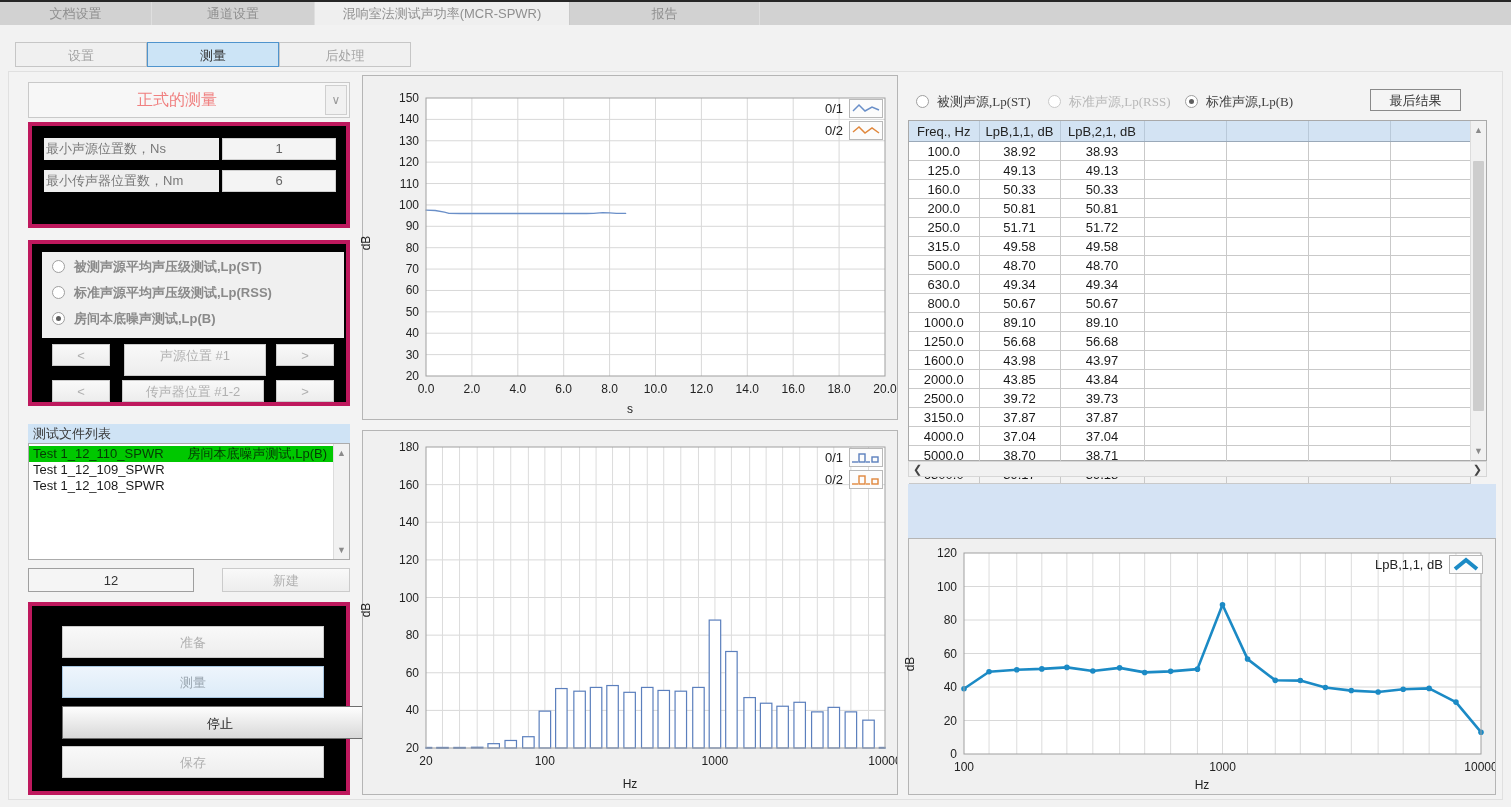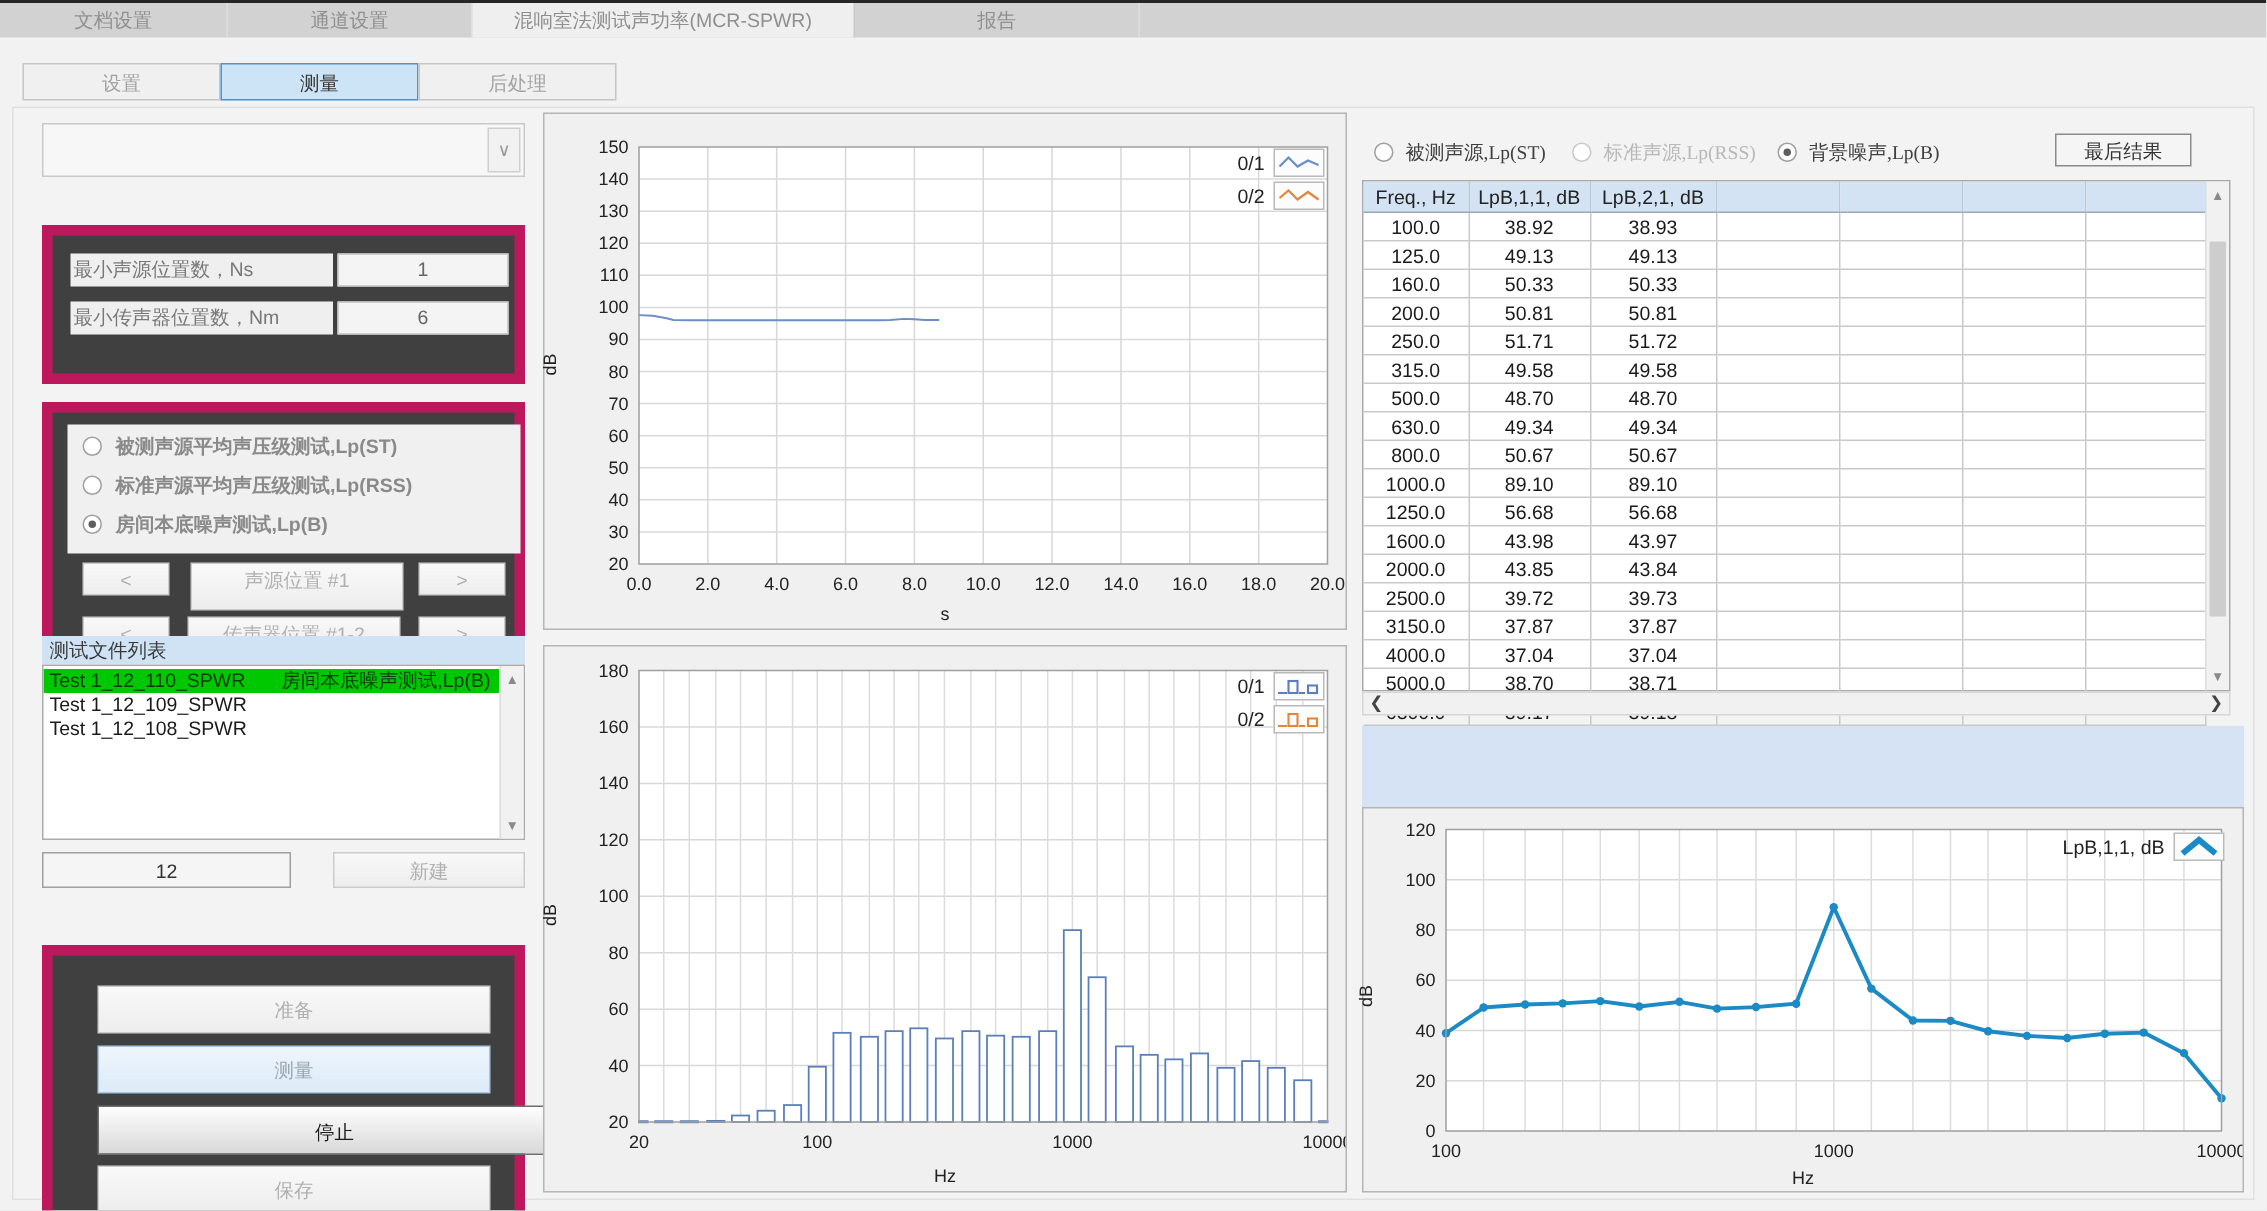--- a/index.html
+++ b/index.html
@@ -102,6 +102,7 @@
   <div class="frame"></div>
 
   <div class="combo">
+    <div class="combo-text" id="combo-value" style="color: rgb(240, 128, 128);">正式的测量</div>
     <div class="combo-btn">∨</div>
   </div>
 

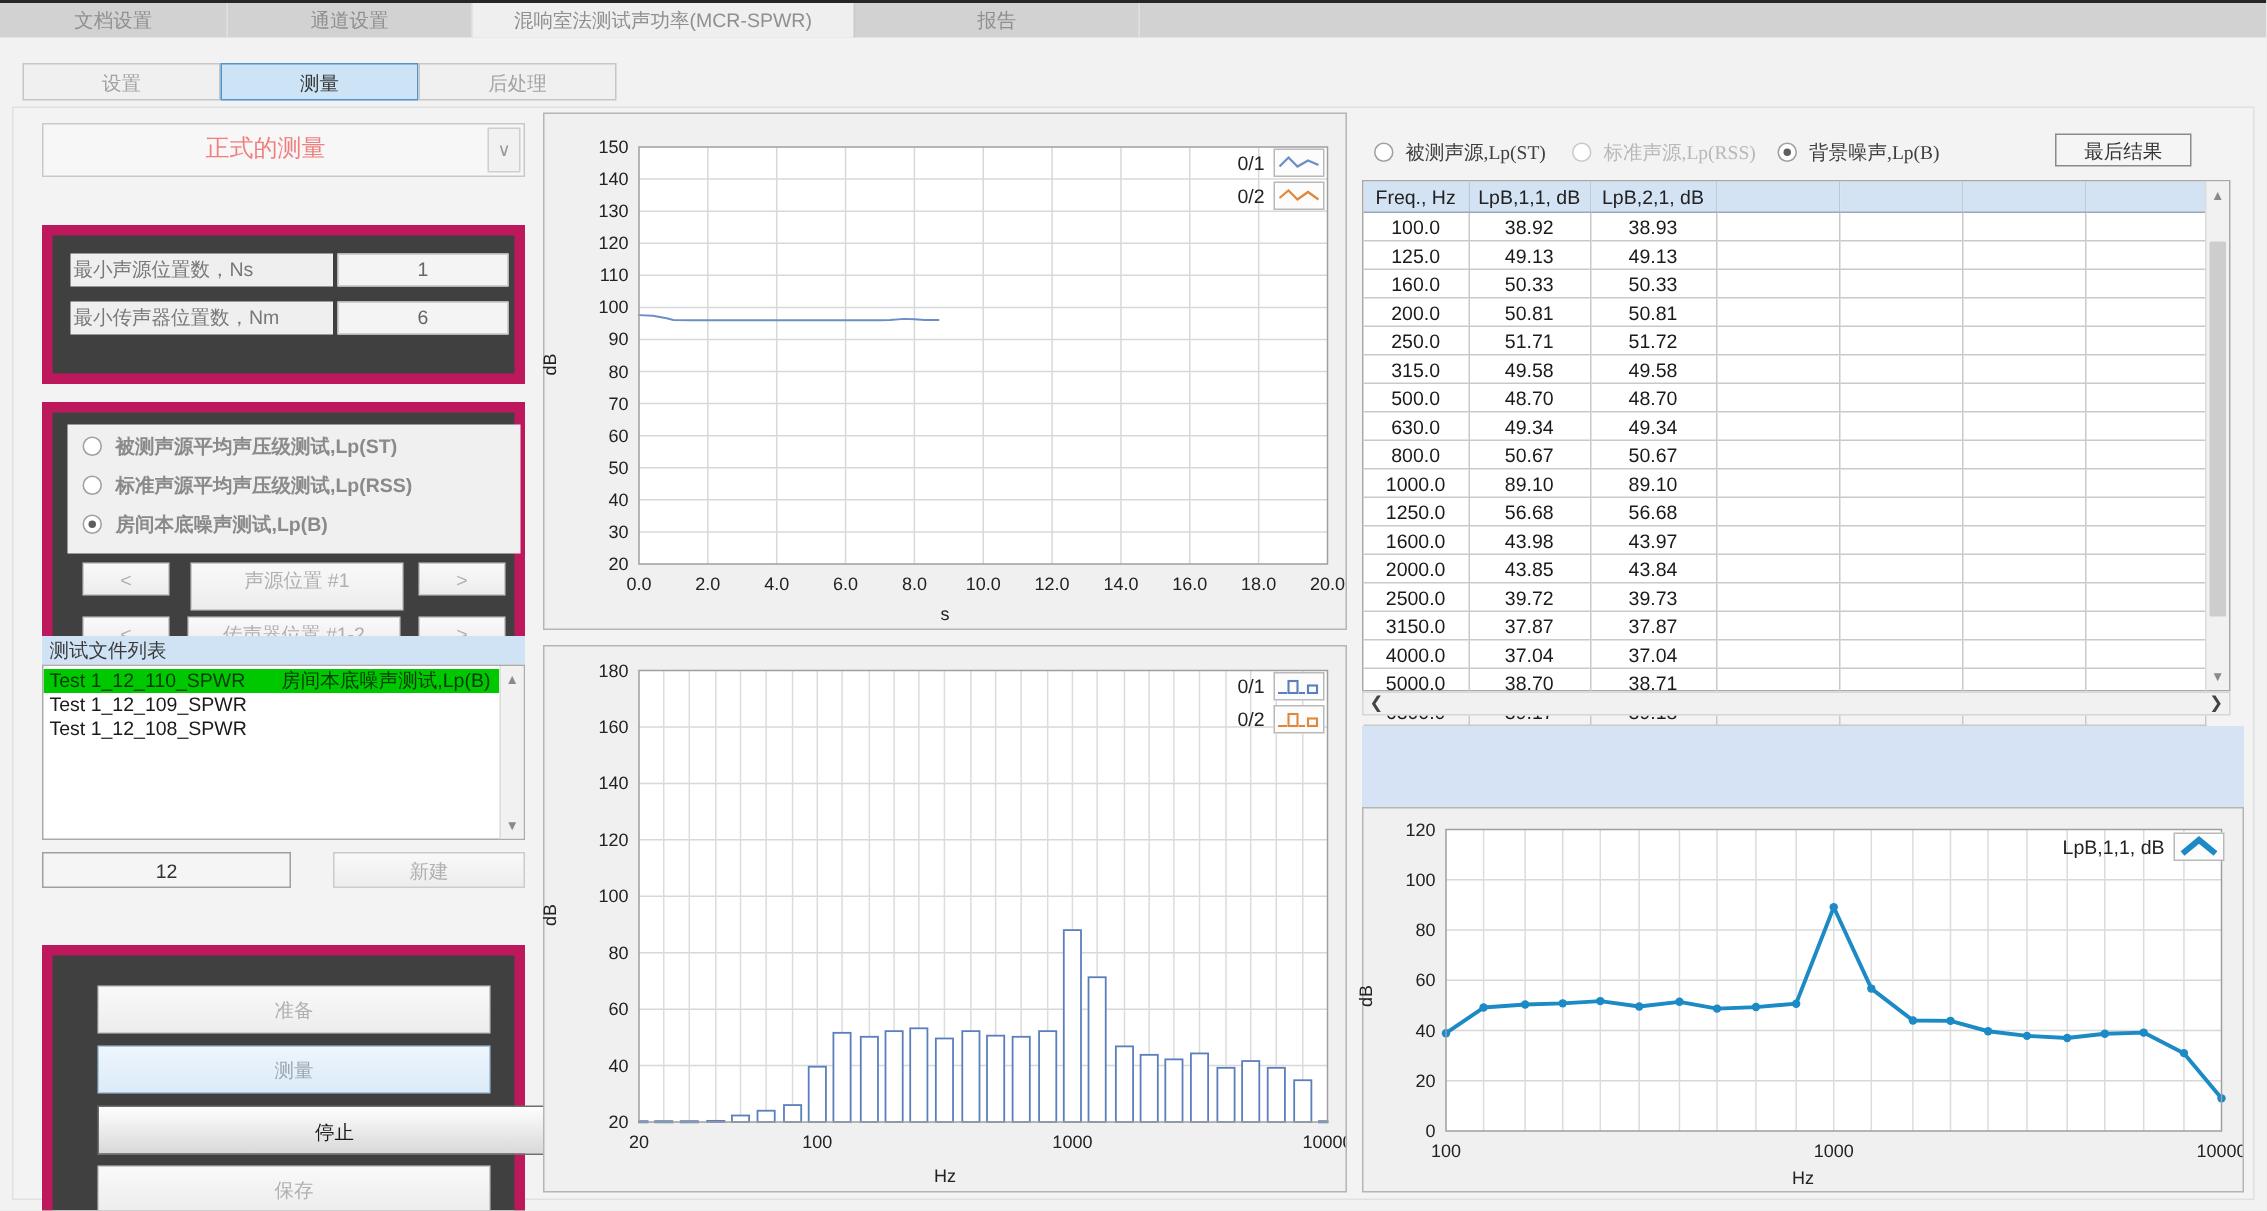--- a/index.html
+++ b/index.html
@@ -347,7 +347,7 @@
     <span class="rb disabled"></span><span class="lbl">标准声源,Lp(RSS)</span>
   </div>
   <div class="rradio" style="left:1185px">
-    <span class="rb checked"></span><span class="lbl">背景噪声,Lp(B)</span>
+    <span class="rb checked"></span><span class="lbl">标准声源,Lp(B)</span>
   </div>
   <div class="btn plain" style="left:1370px;top:89px;width:91px;height:22px;line-height:22px;border-color:#8a8a8a">最后结果</div>
 

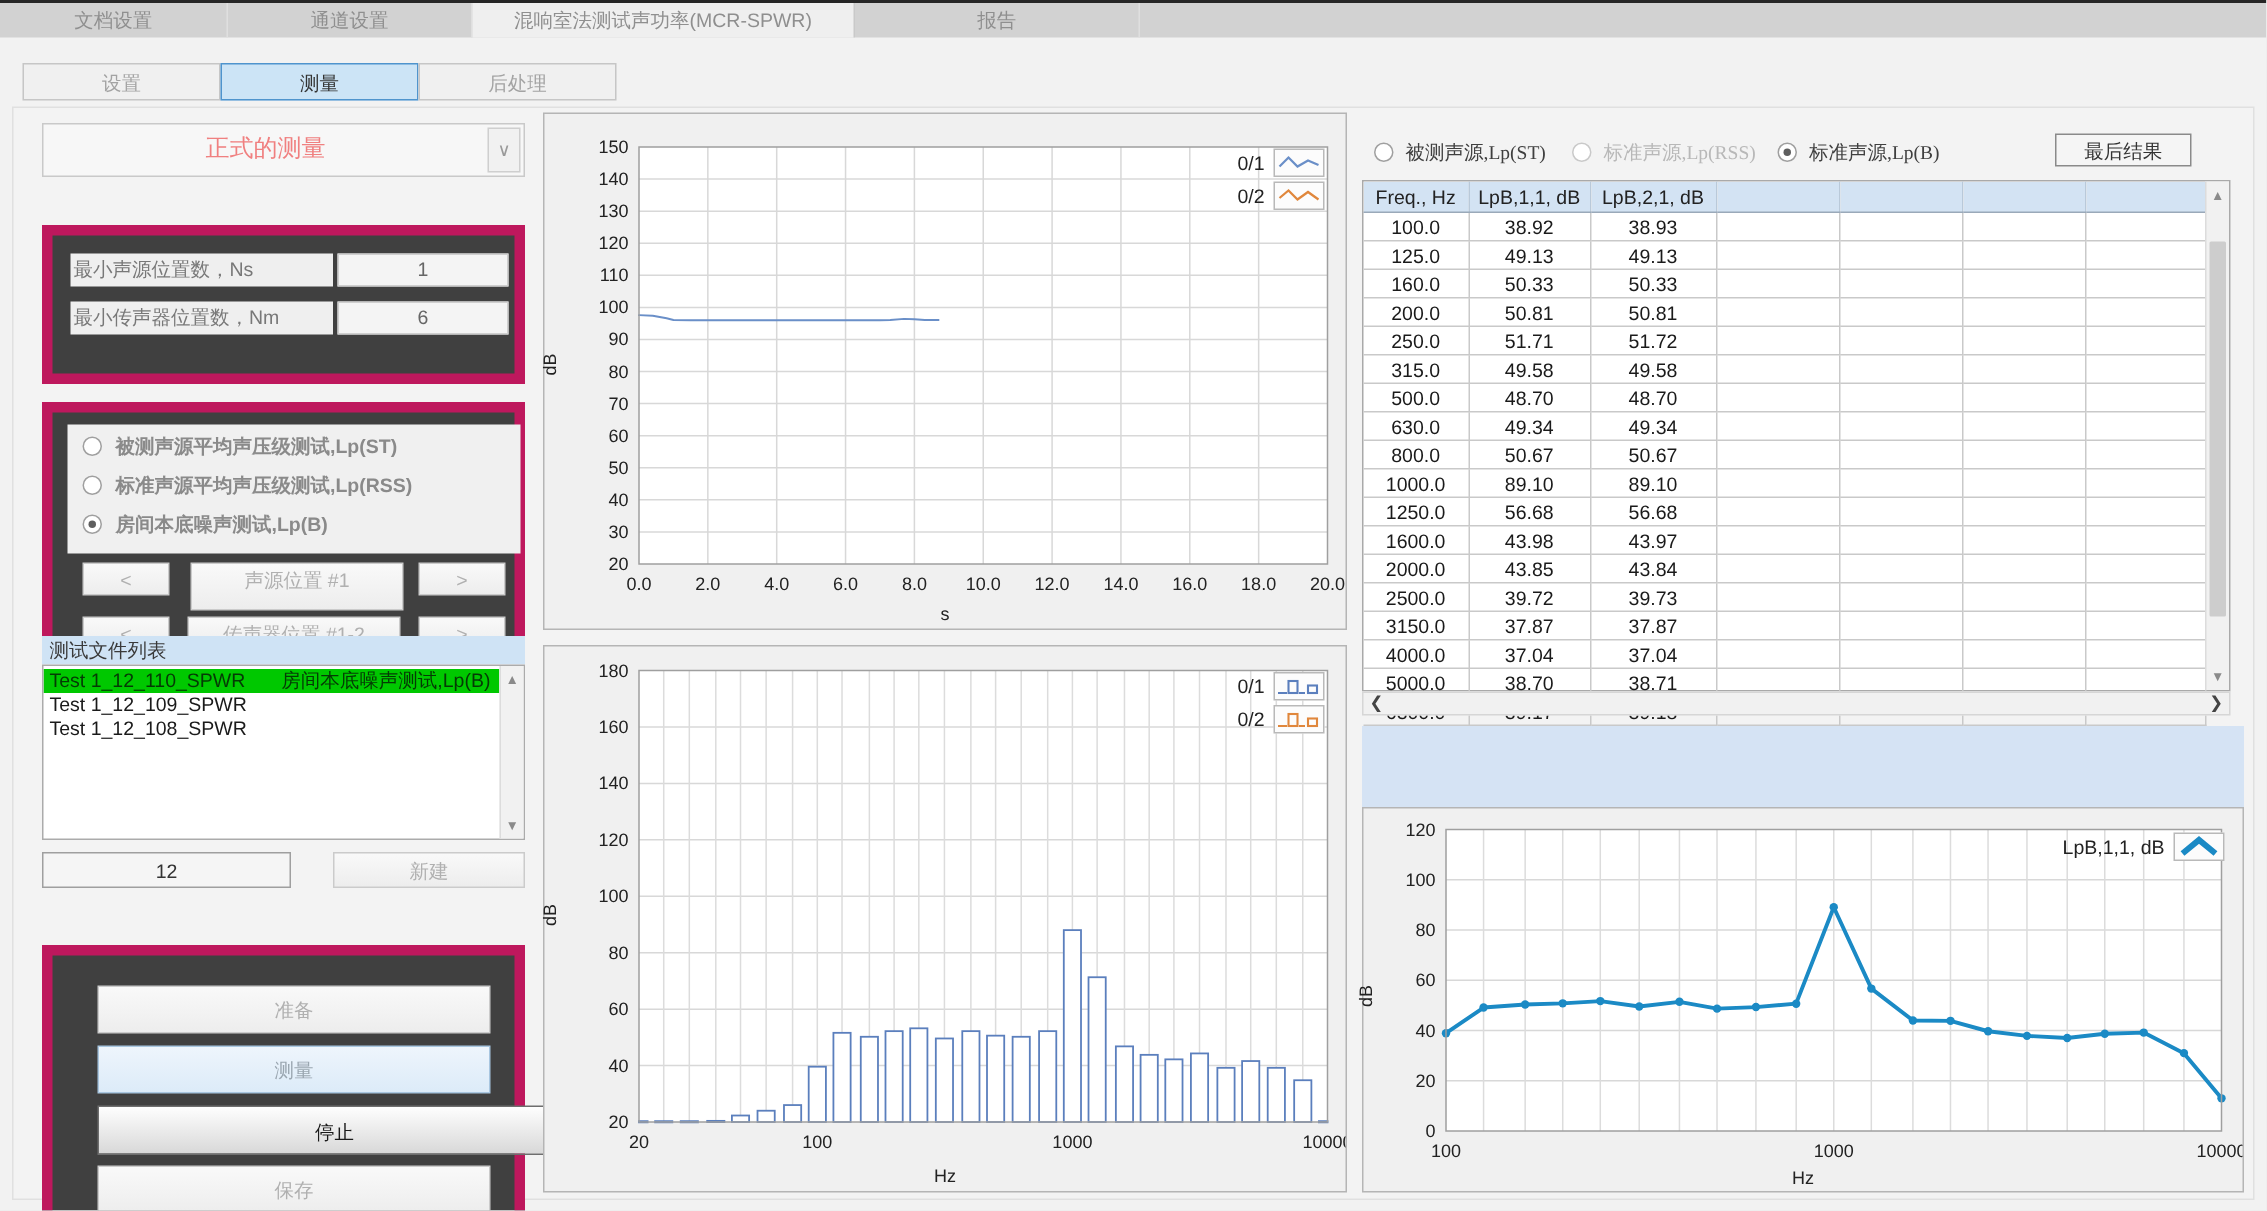--- a/index.html
+++ b/index.html
@@ -18,7 +18,7 @@
   .subtab.active{background:#cce4f6;border:1px solid #4f94cd;color:#333;}
   .frame{position:absolute;left:8px;top:71px;width:1493px;height:727px;border:1px solid #e0e0e0;background:#f3f3f3;}
   .panel{position:absolute;border:1px solid #b5b5b5;background:#f0f0f0;box-sizing:border-box;}
-  .groupbox{position:absolute;border:7px solid #be185d;background:#404040;box-sizing:border-box;margin-top:28px;}
+  .groupbox{position:absolute;border:4px solid #be185d;background:#000000;box-sizing:border-box;}
   
   .combo{position:absolute;left:28px;top:82px;width:322px;height:36px;border:1px solid #c9c9c9;
          background:#f7f7f7;box-sizing:border-box;}

